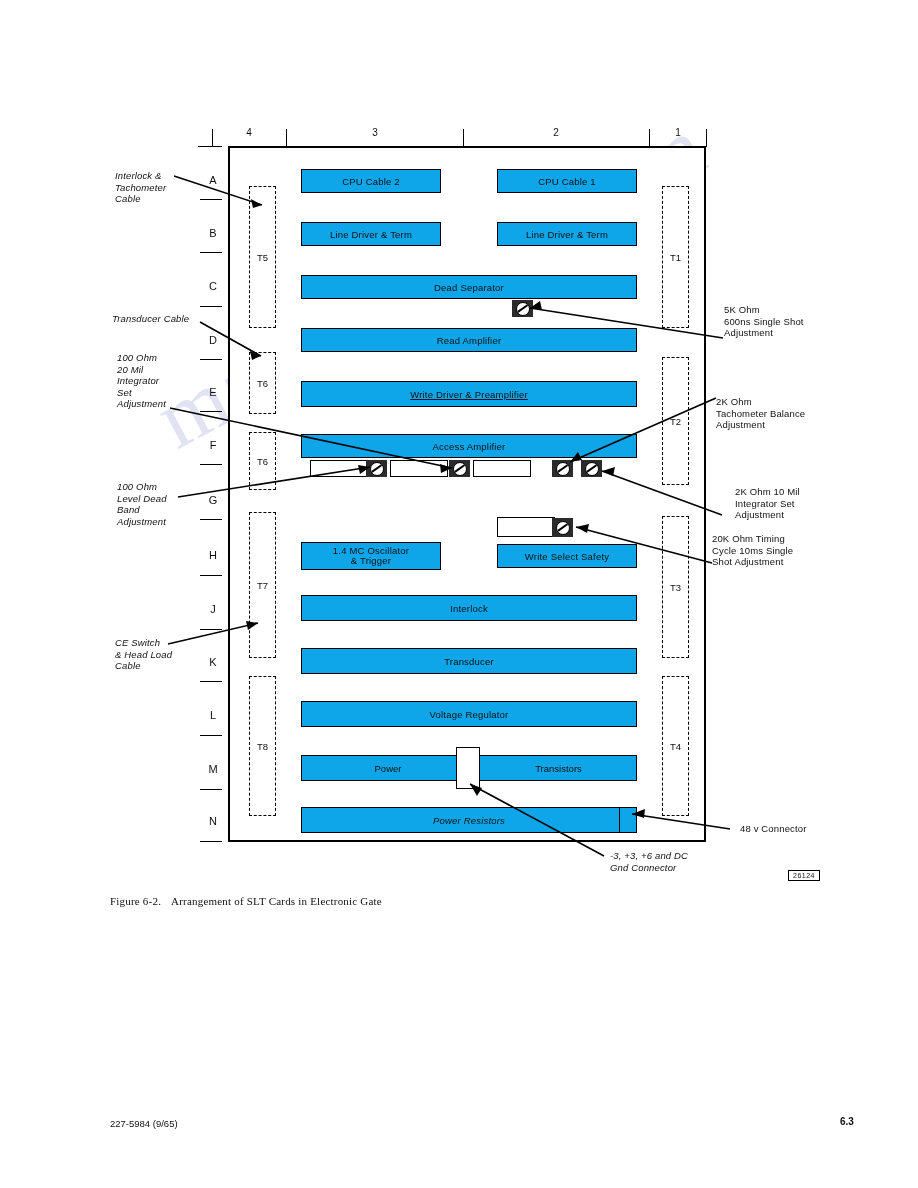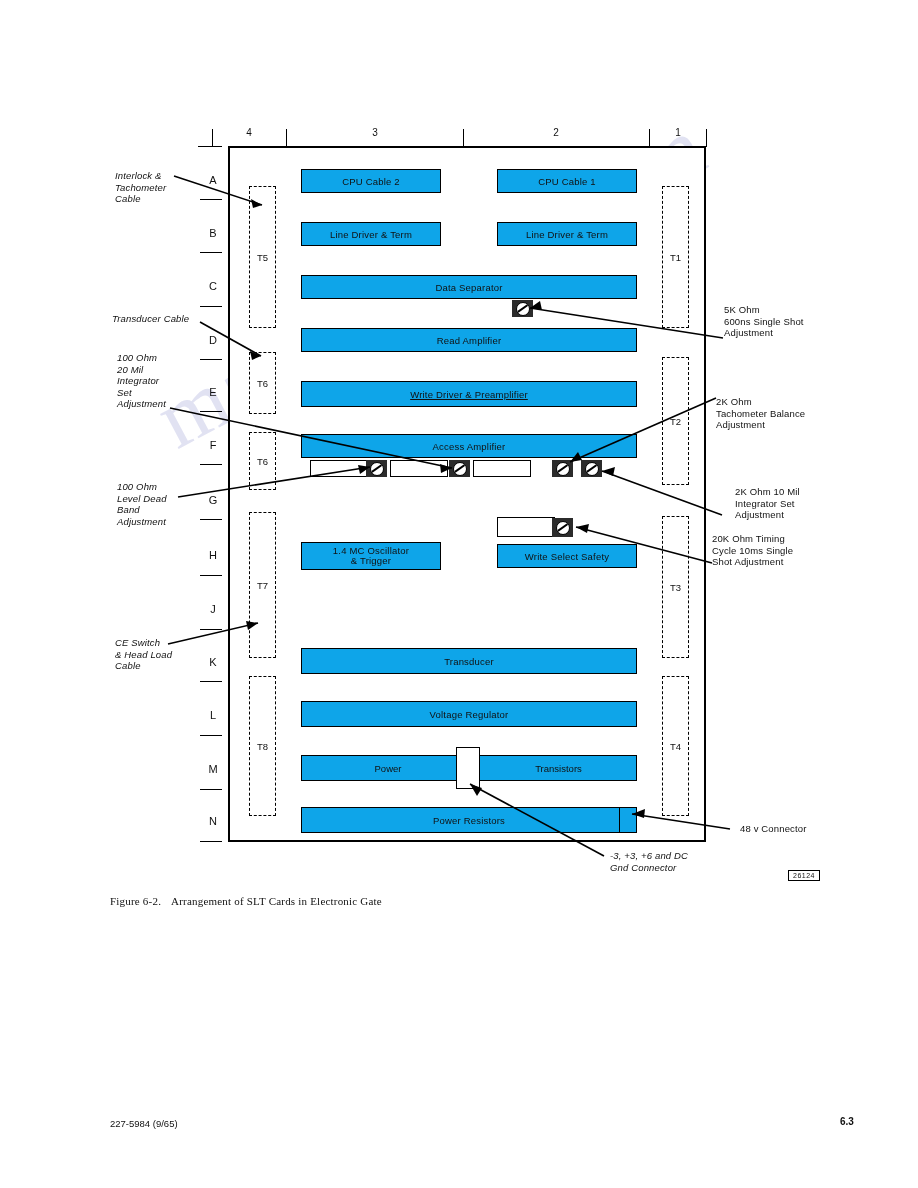--- a/index.html
+++ b/index.html
@@ -195,7 +195,7 @@
     </div>
 
     <div class="card" style="left:301px;top:275px;width:336px;height:24px;">
-      <span>Data Separator</span>
+      <span>Dead Separator</span>
     </div>
     <div class="card" style="left:301px;top:328px;width:336px;height:24px;">
       <span>Read Amplifier</span>

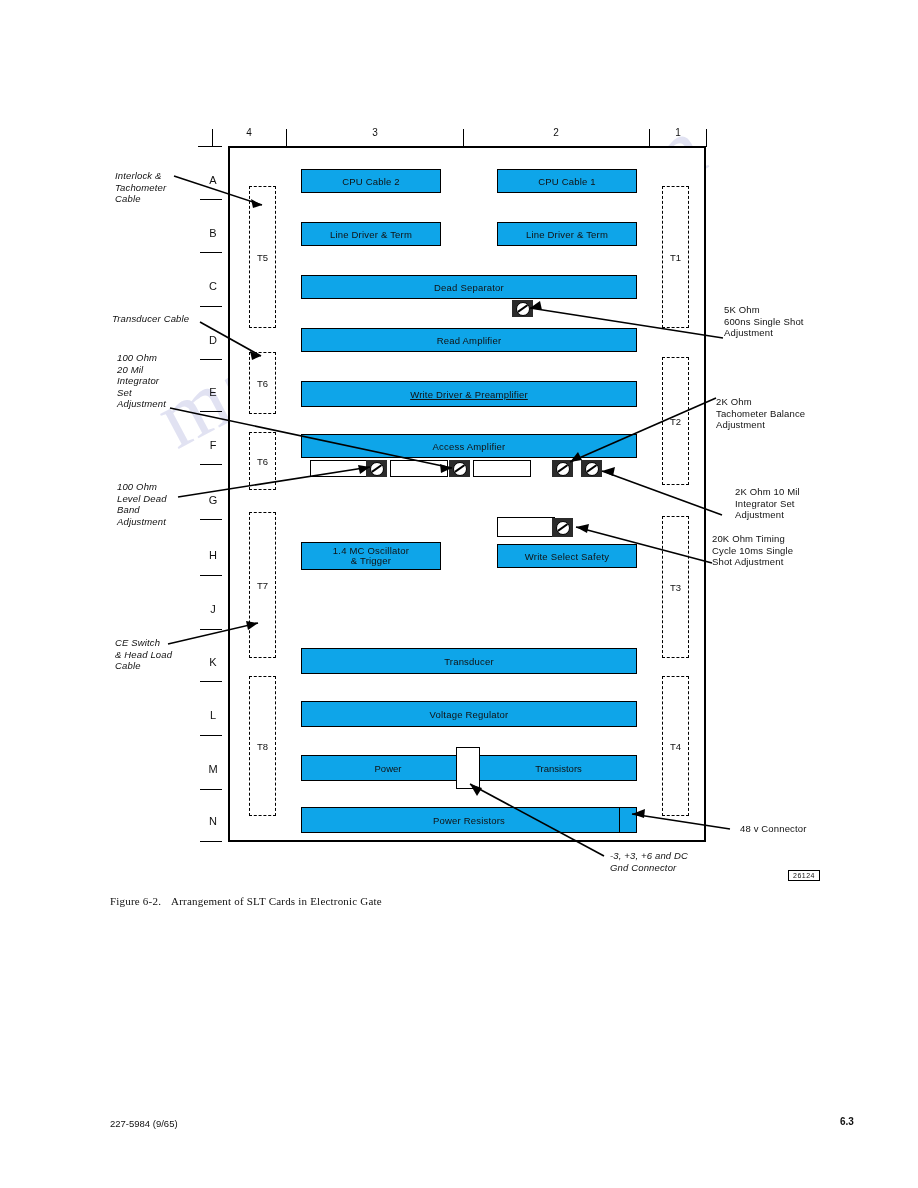--- a/index.html
+++ b/index.html
@@ -241,6 +241,9 @@
       <span>Write Select Safety</span>
     </div>
 
+    <div class="card" style="left:301px;top:595px;width:336px;height:26px;">
+      <span>Interlock</span>
+    </div>
     <div class="card" style="left:301px;top:648px;width:336px;height:26px;">
       <span>Transducer</span>
     </div>

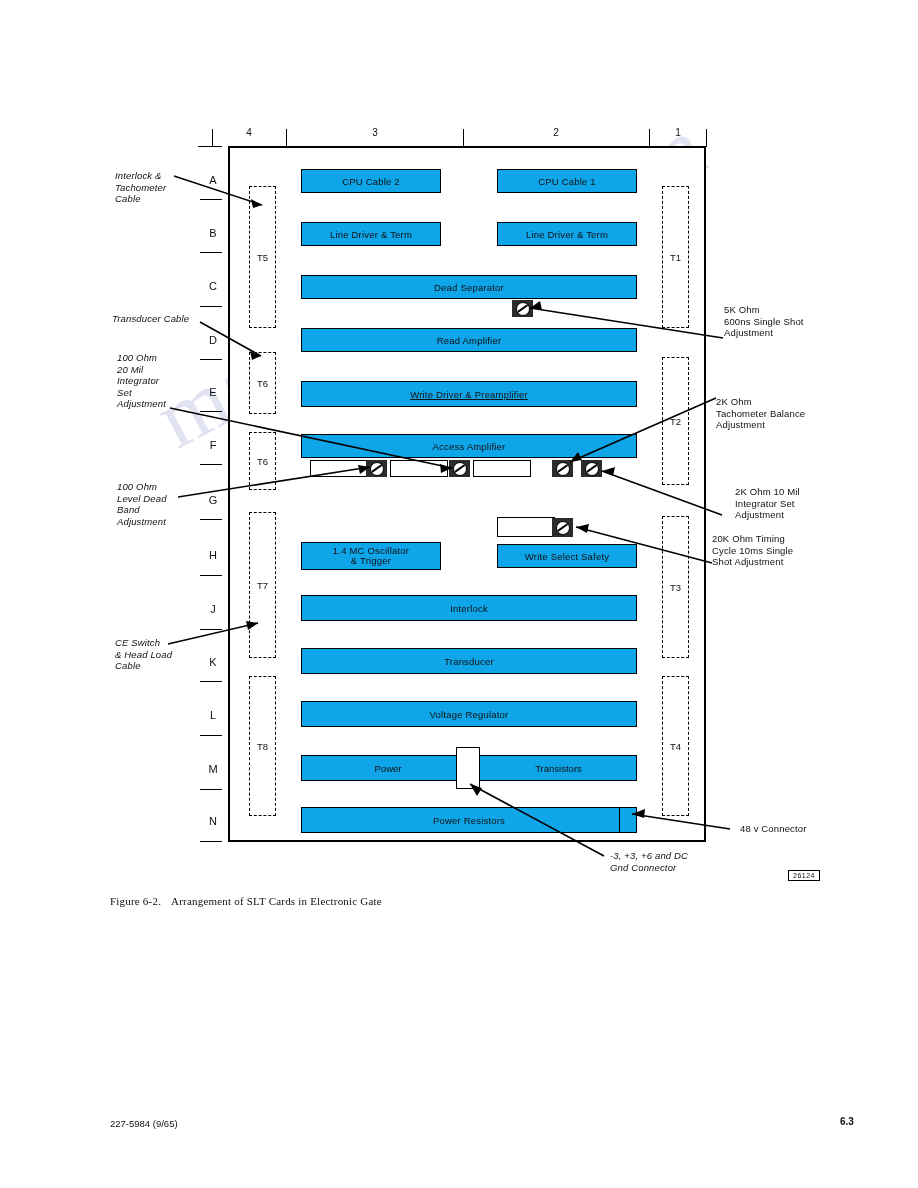--- a/index.html
+++ b/index.html
@@ -256,7 +256,7 @@
     <div style="position:absolute;left:480px;top:755px;width:157px;height:26px;display:flex;align-items:center;justify-content:center;font-size:9.5px;">Transistors</div>
     <div style="position:absolute;left:456px;top:747px;width:24px;height:42px;border:1.6px solid #000;background:#fff;box-sizing:border-box;"></div>
 
-    <div class="card" style="left:301px;top:807px;width:336px;height:26px;">
+    <div class="card" style="left:301px;top:807px;width:336px;height:26px;font-style:italic;">
       <span>Power Resistors</span>
     </div>
     <div style="position:absolute;left:619px;top:807px;width:18px;height:26px;border-left:1.6px solid #000;box-sizing:border-box;"></div>

